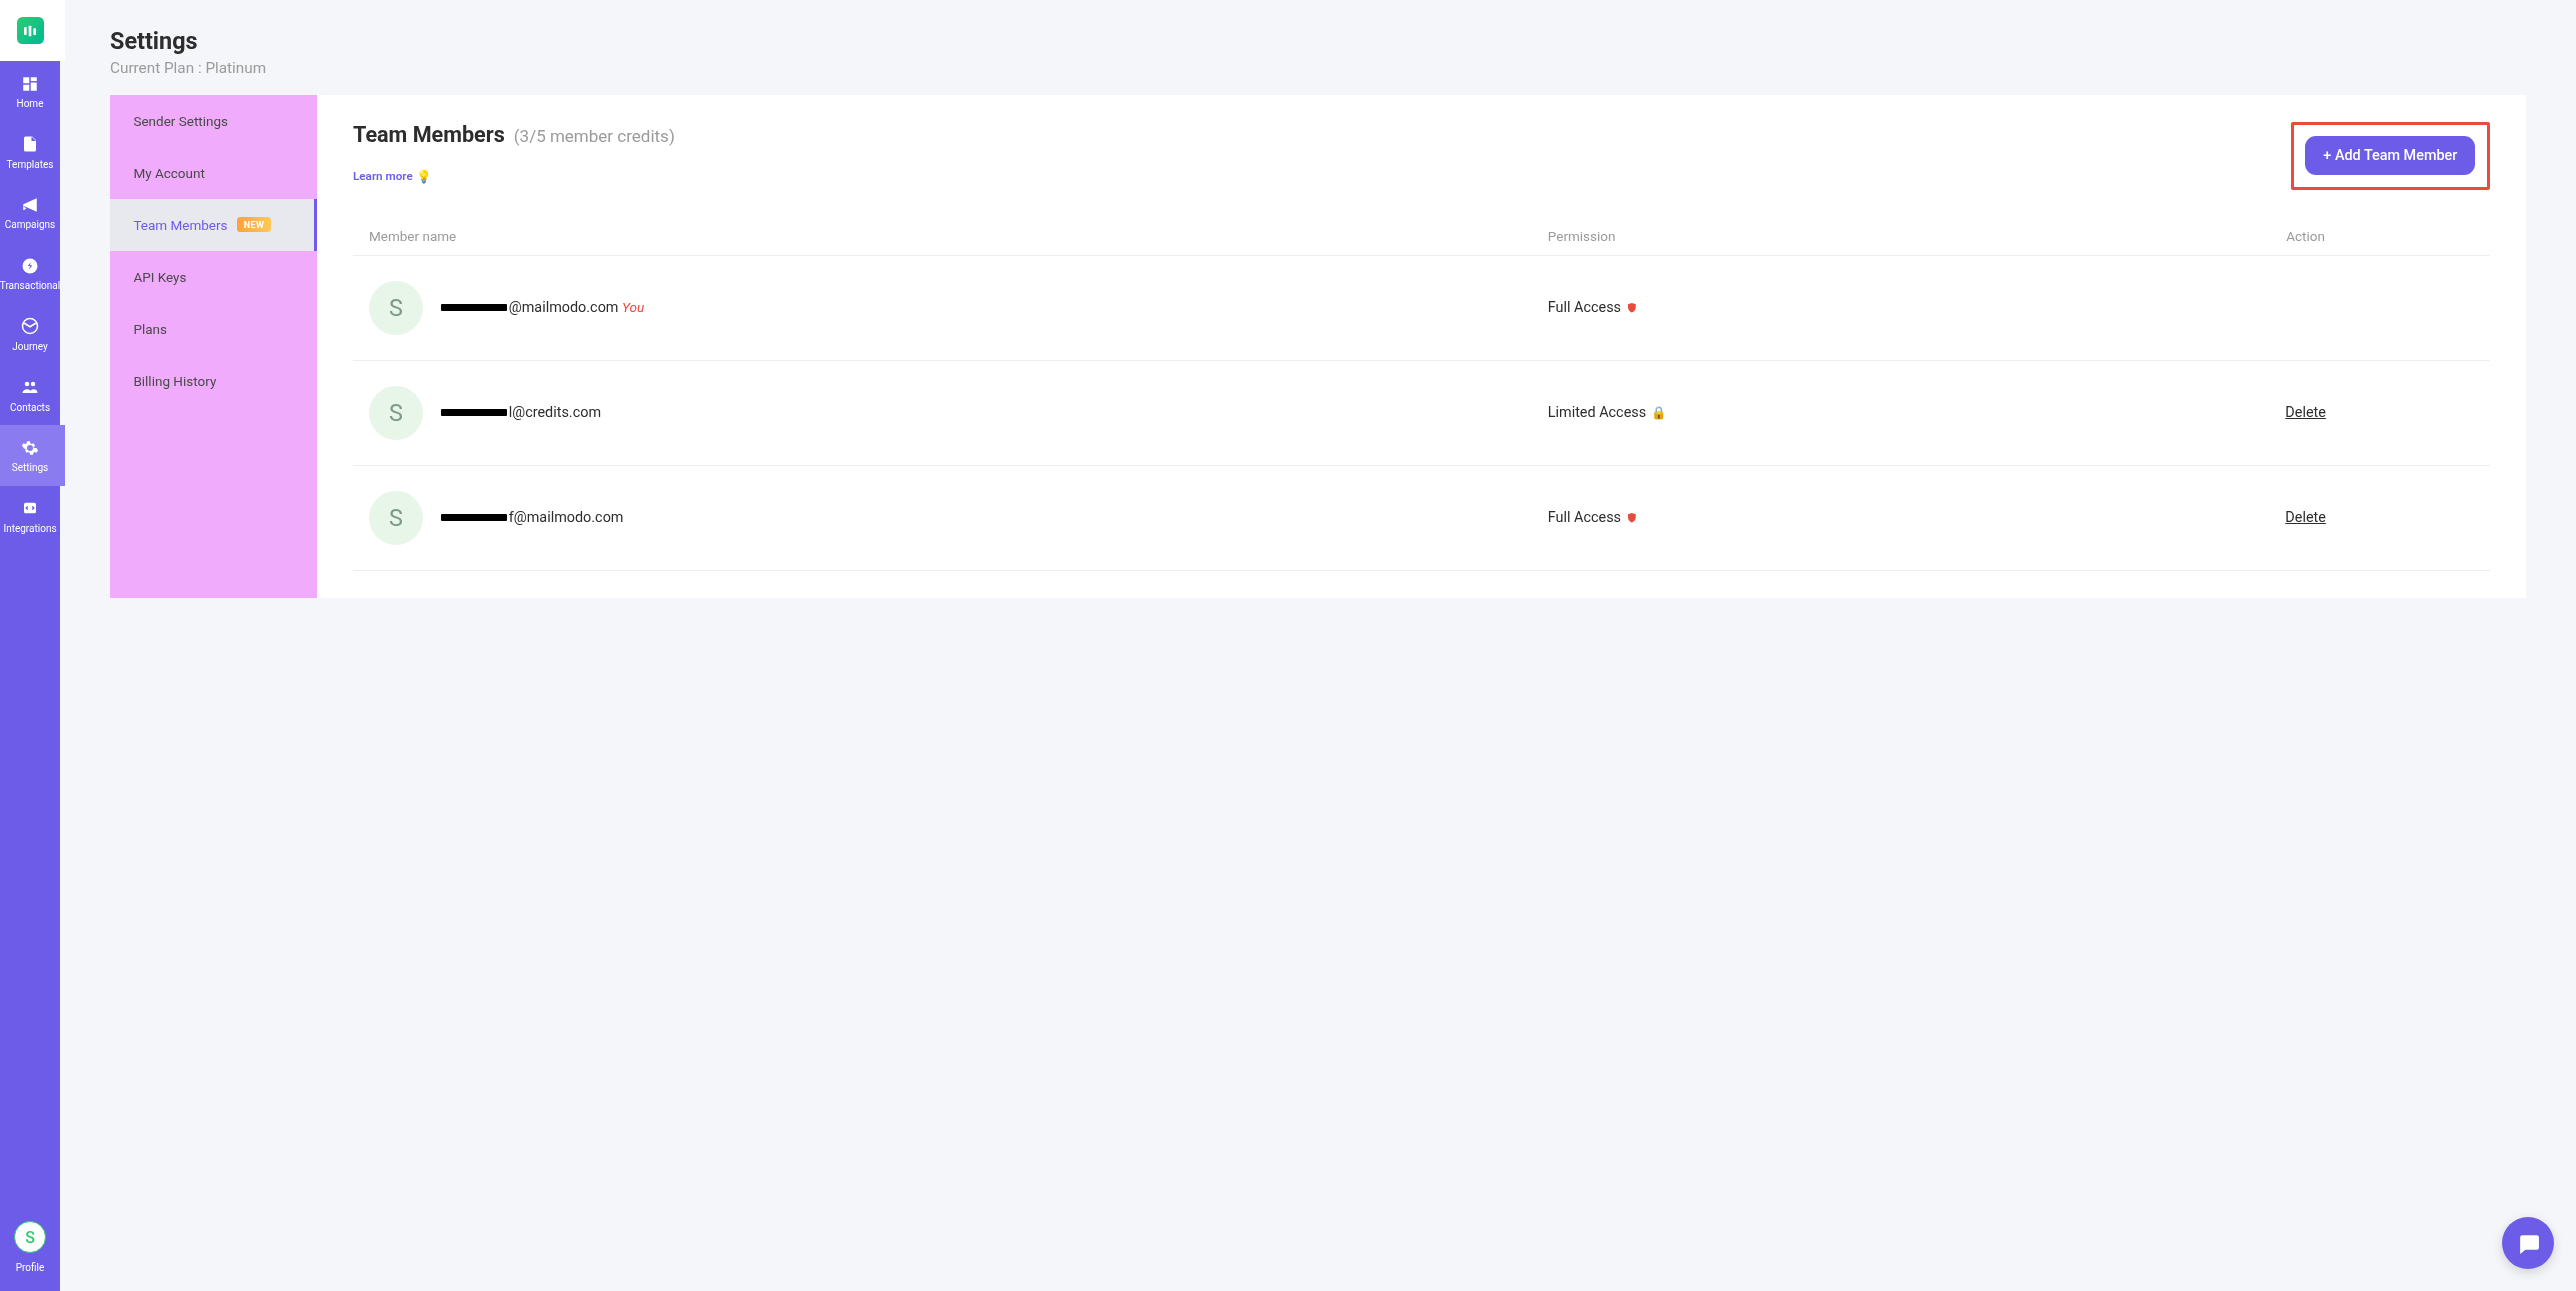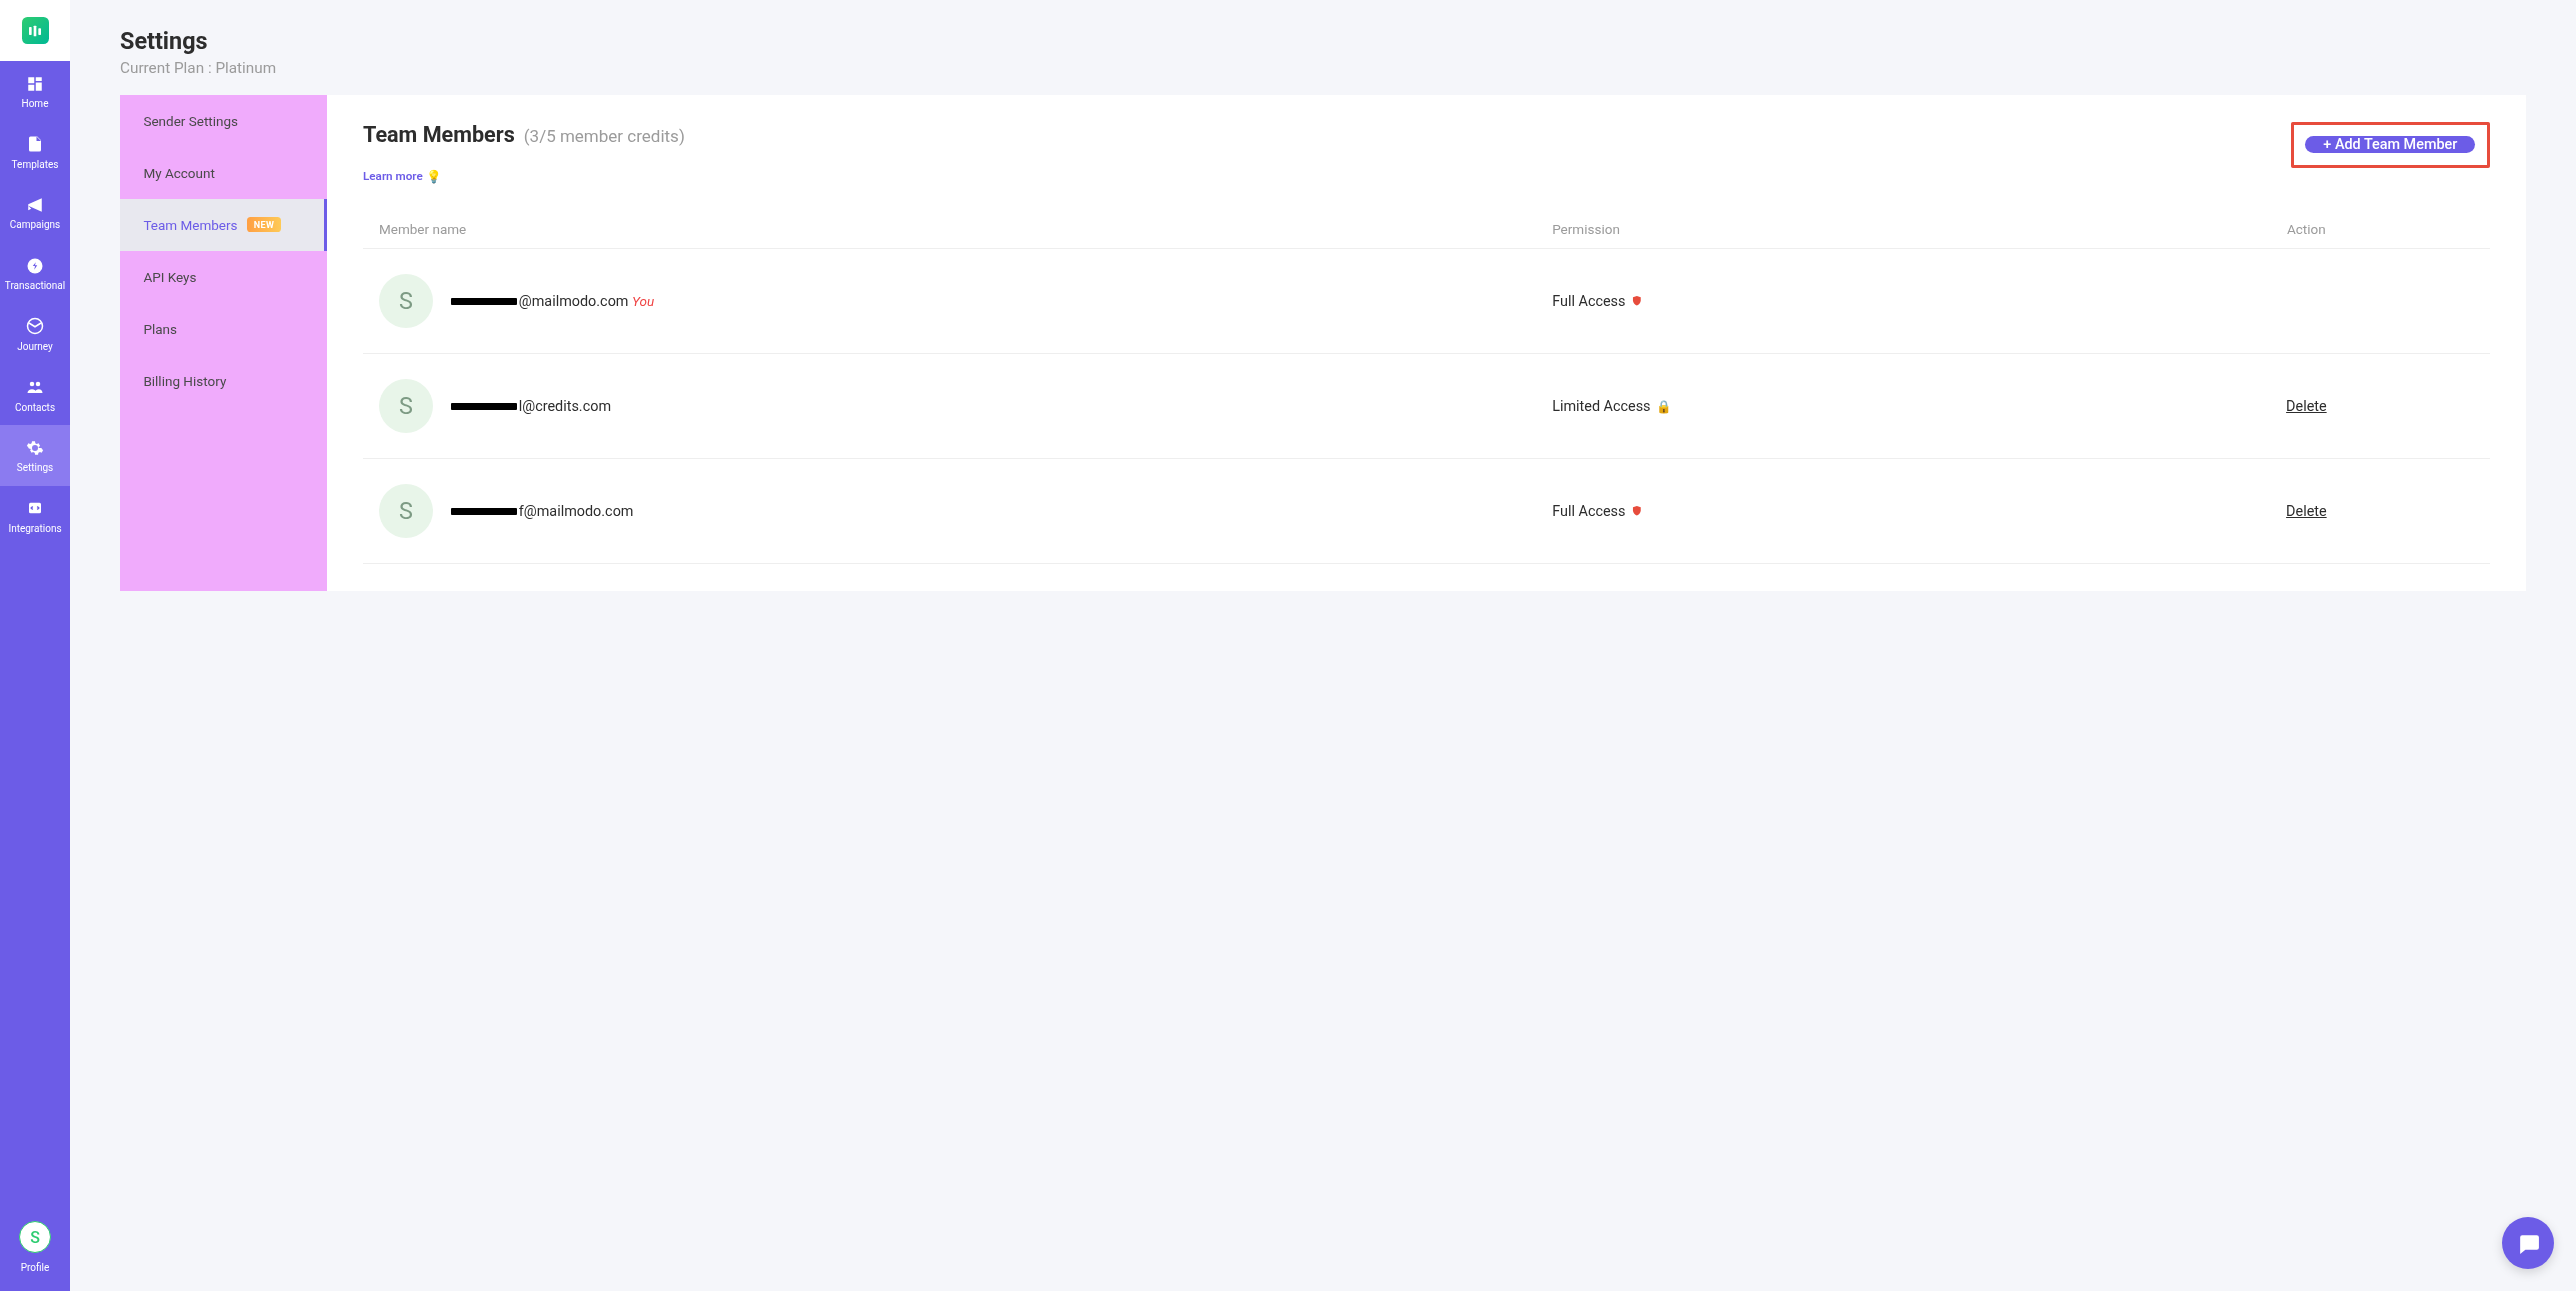--- a/index.html
+++ b/index.html
@@ -6,7 +6,7 @@
     body { background: #f5f6fa; display: flex; height: 100vh; overflow: hidden; }
     
     .sidebar {
-      width: 70px;
+      width: 60px;
       background: #6c5ce7;
       display: flex;
       flex-direction: column;

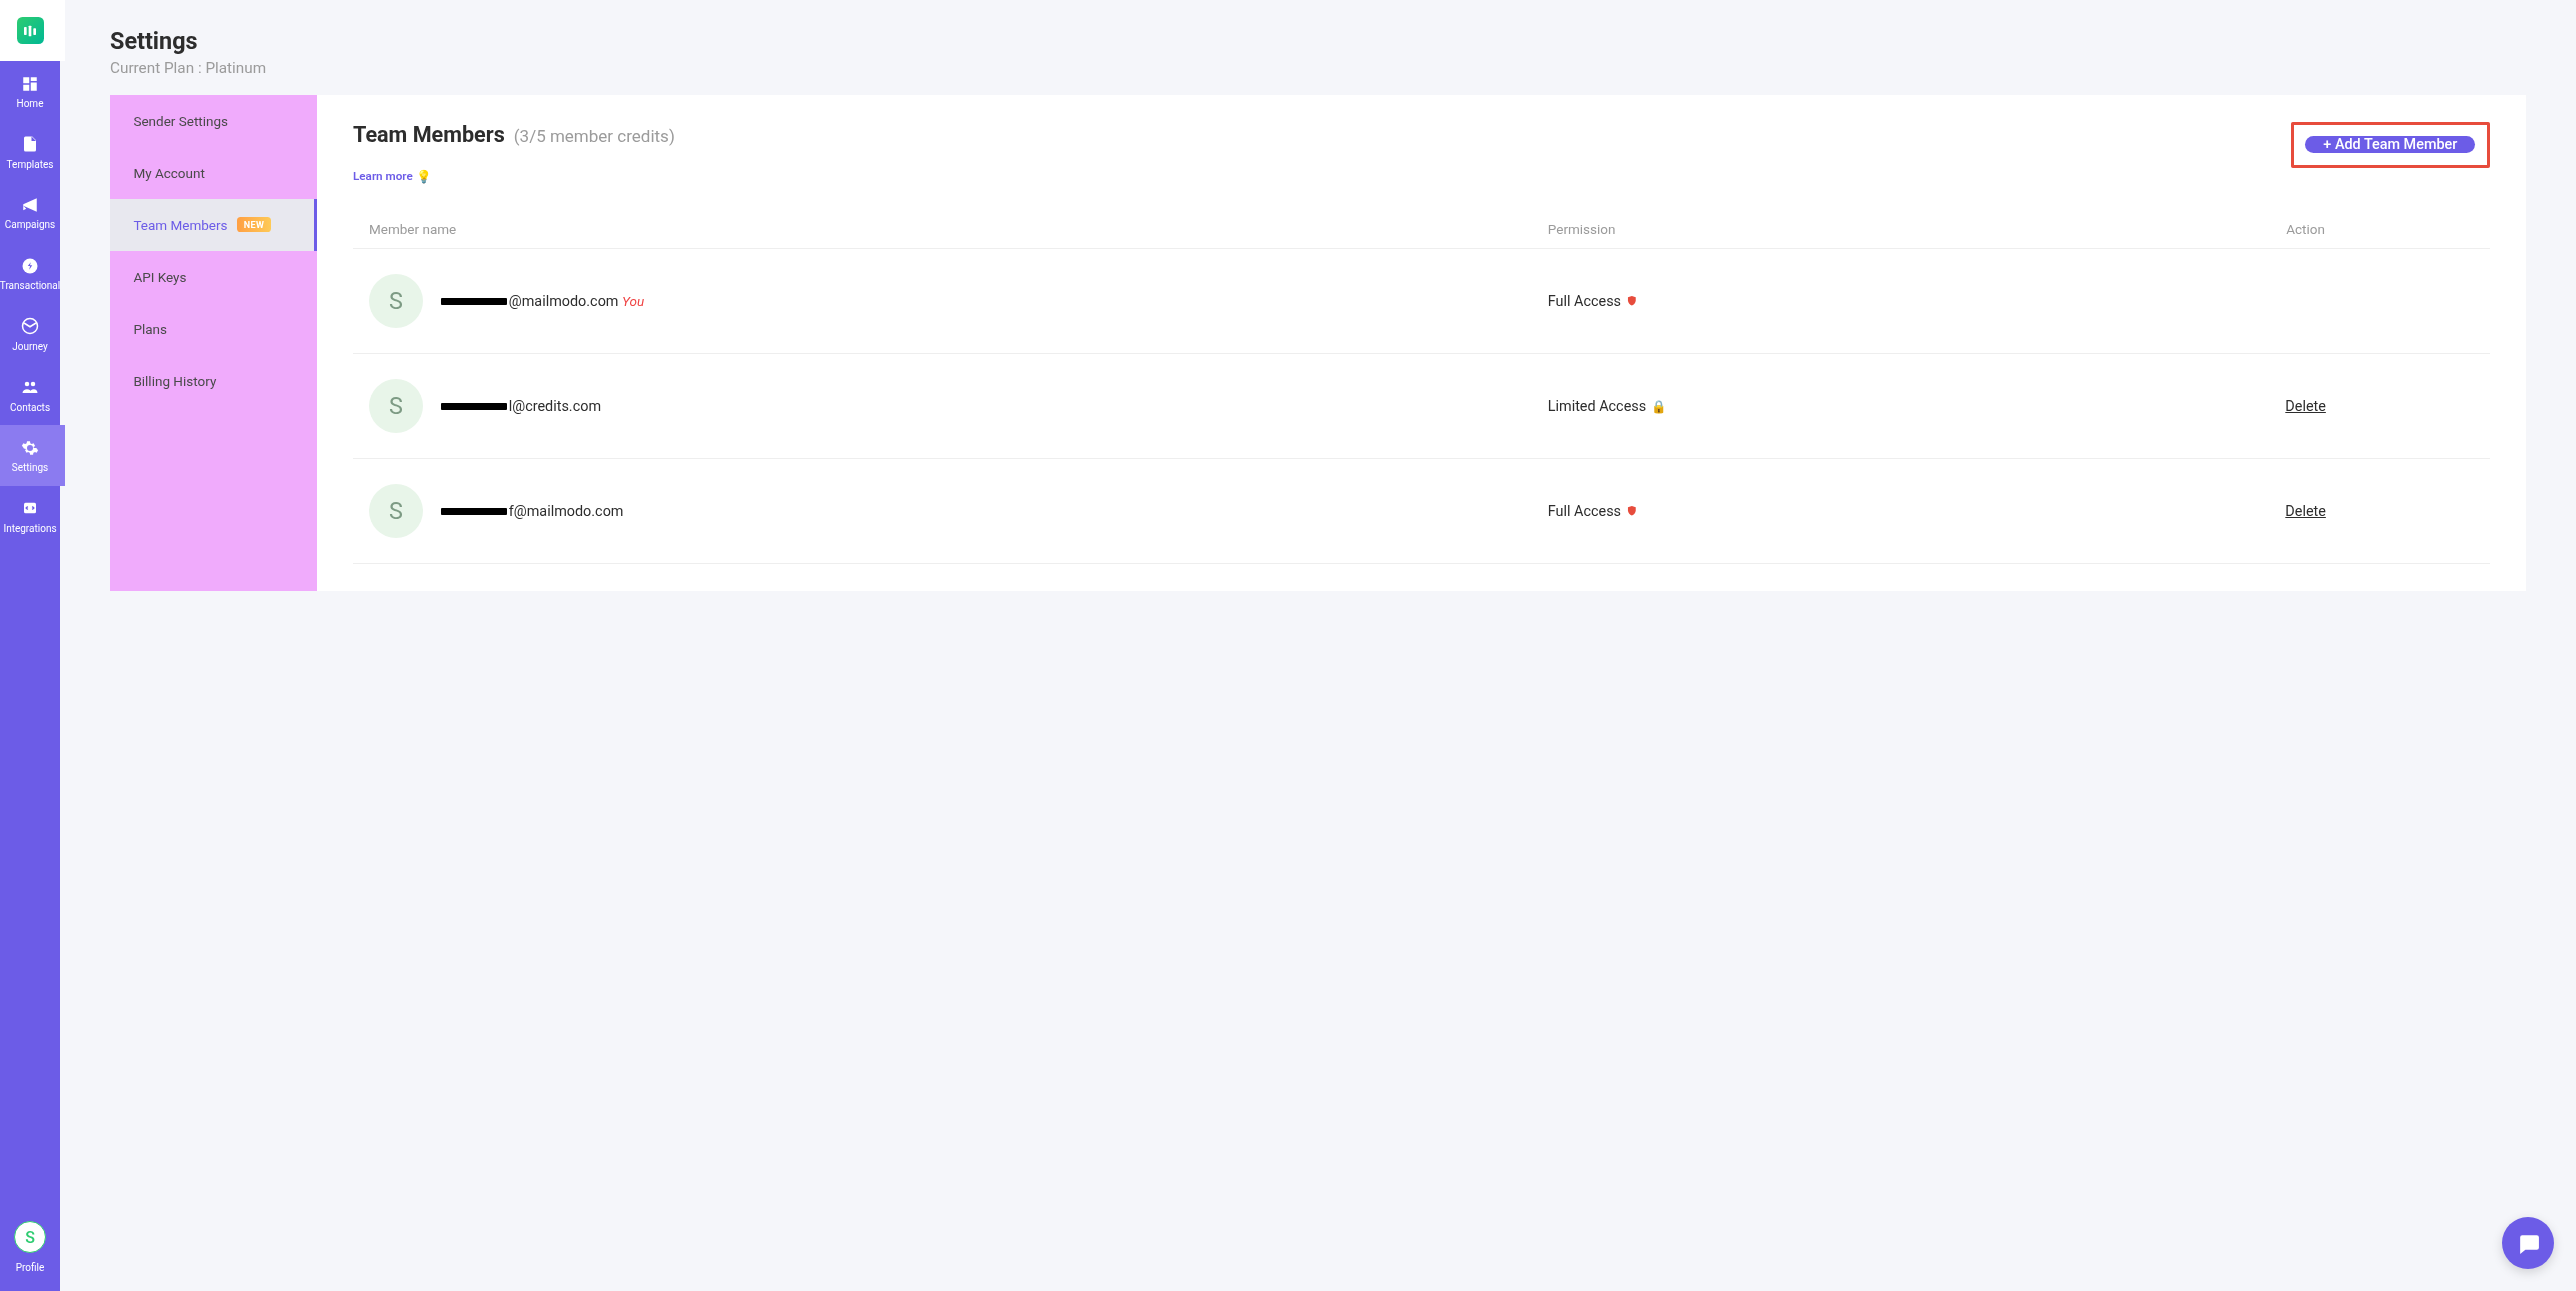--- a/index.html
+++ b/index.html
@@ -128,7 +128,7 @@
       background: #6c5ce7;
       color: #fff;
       border: none;
-      padding: 0 18px;
+      padding: 11px 18px;
       font-size: 14.4px;
       border-radius: 11px;
       cursor: pointer;

